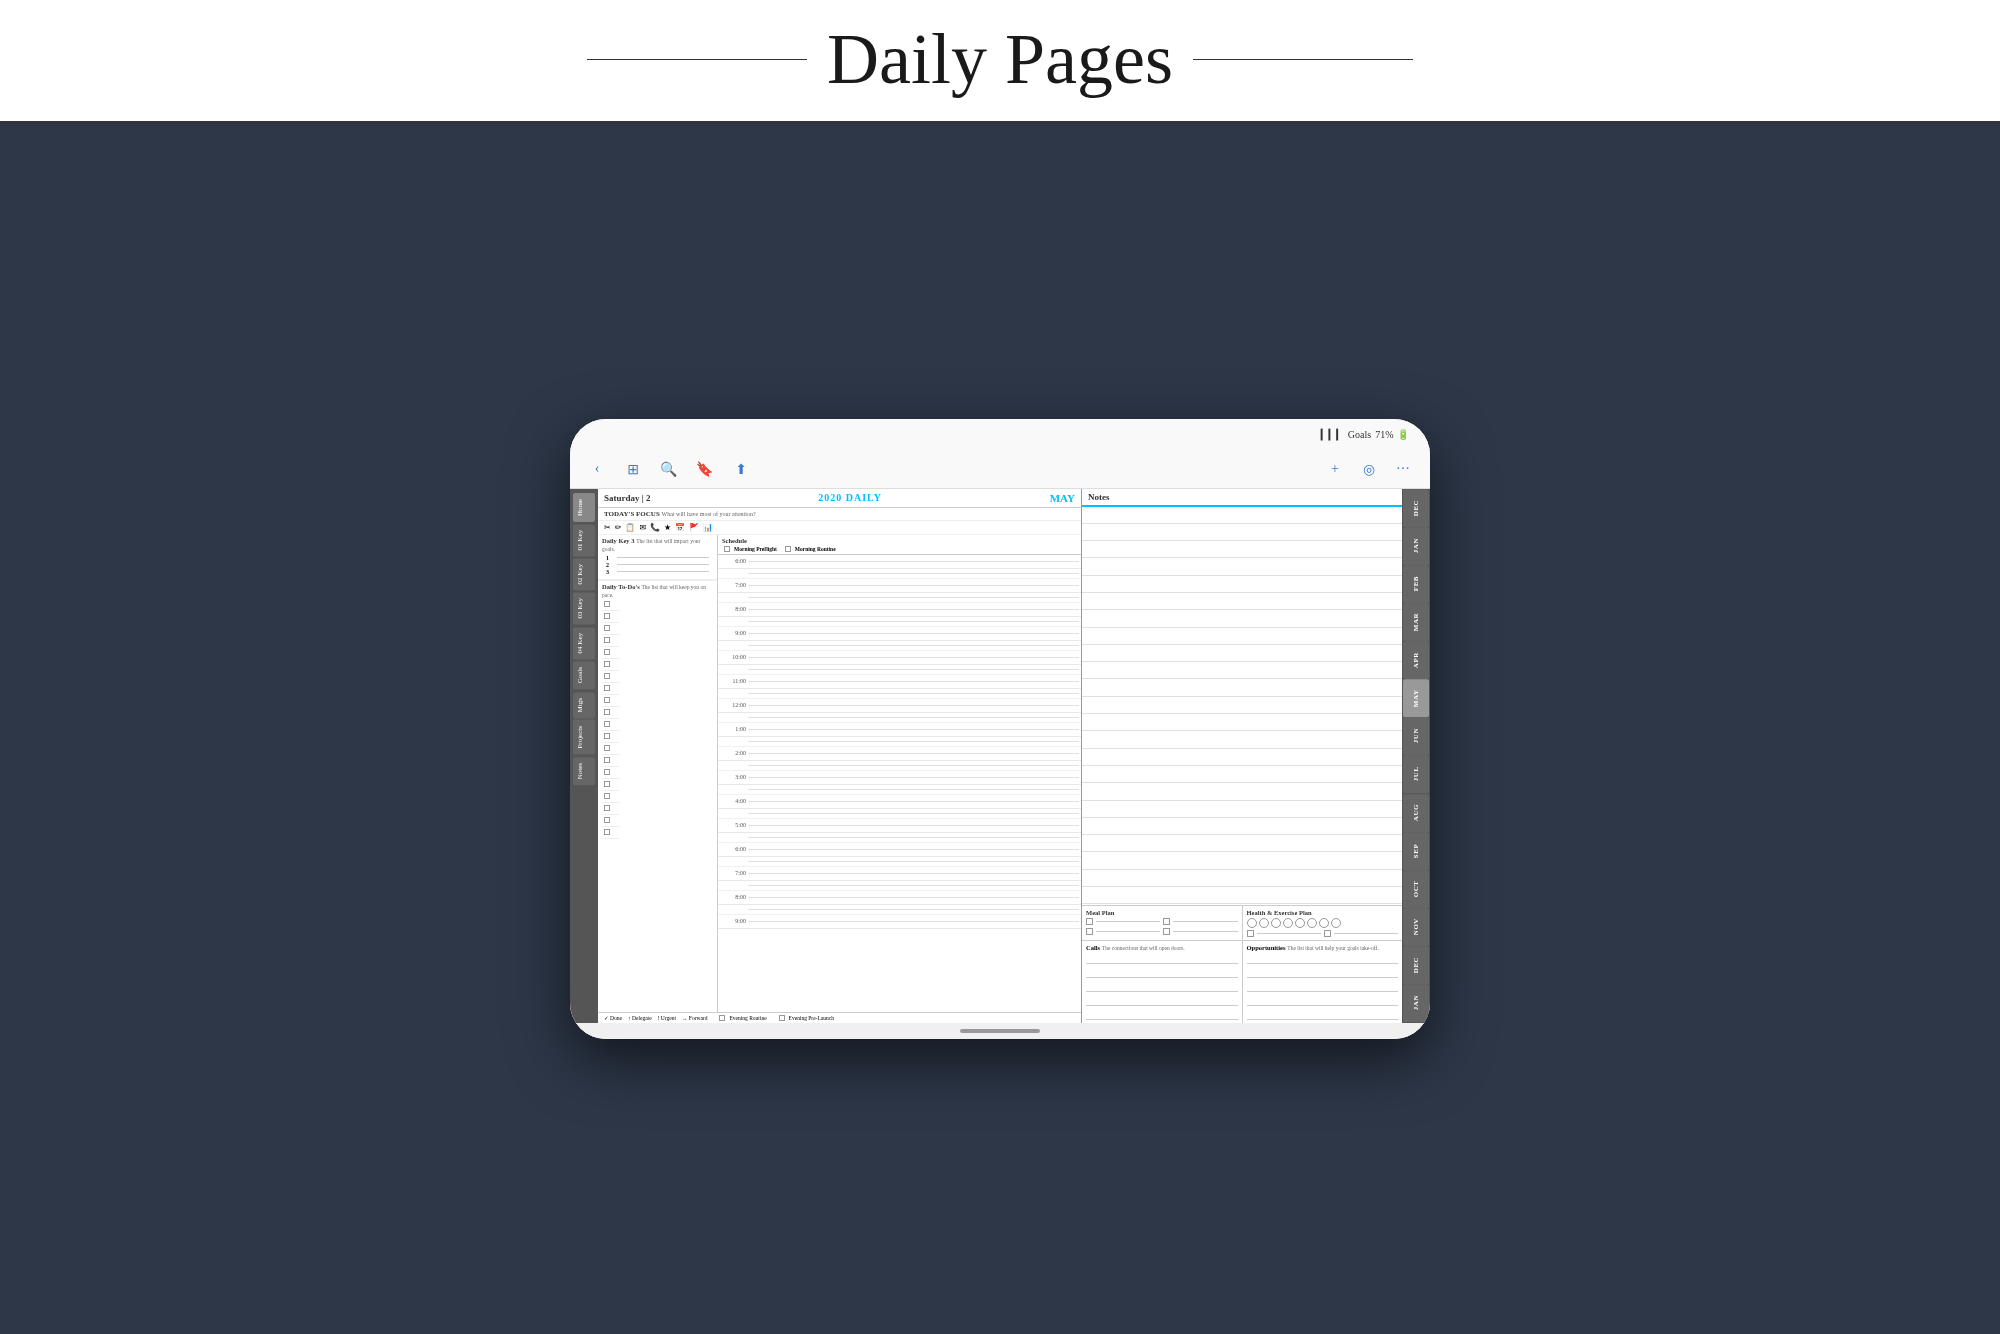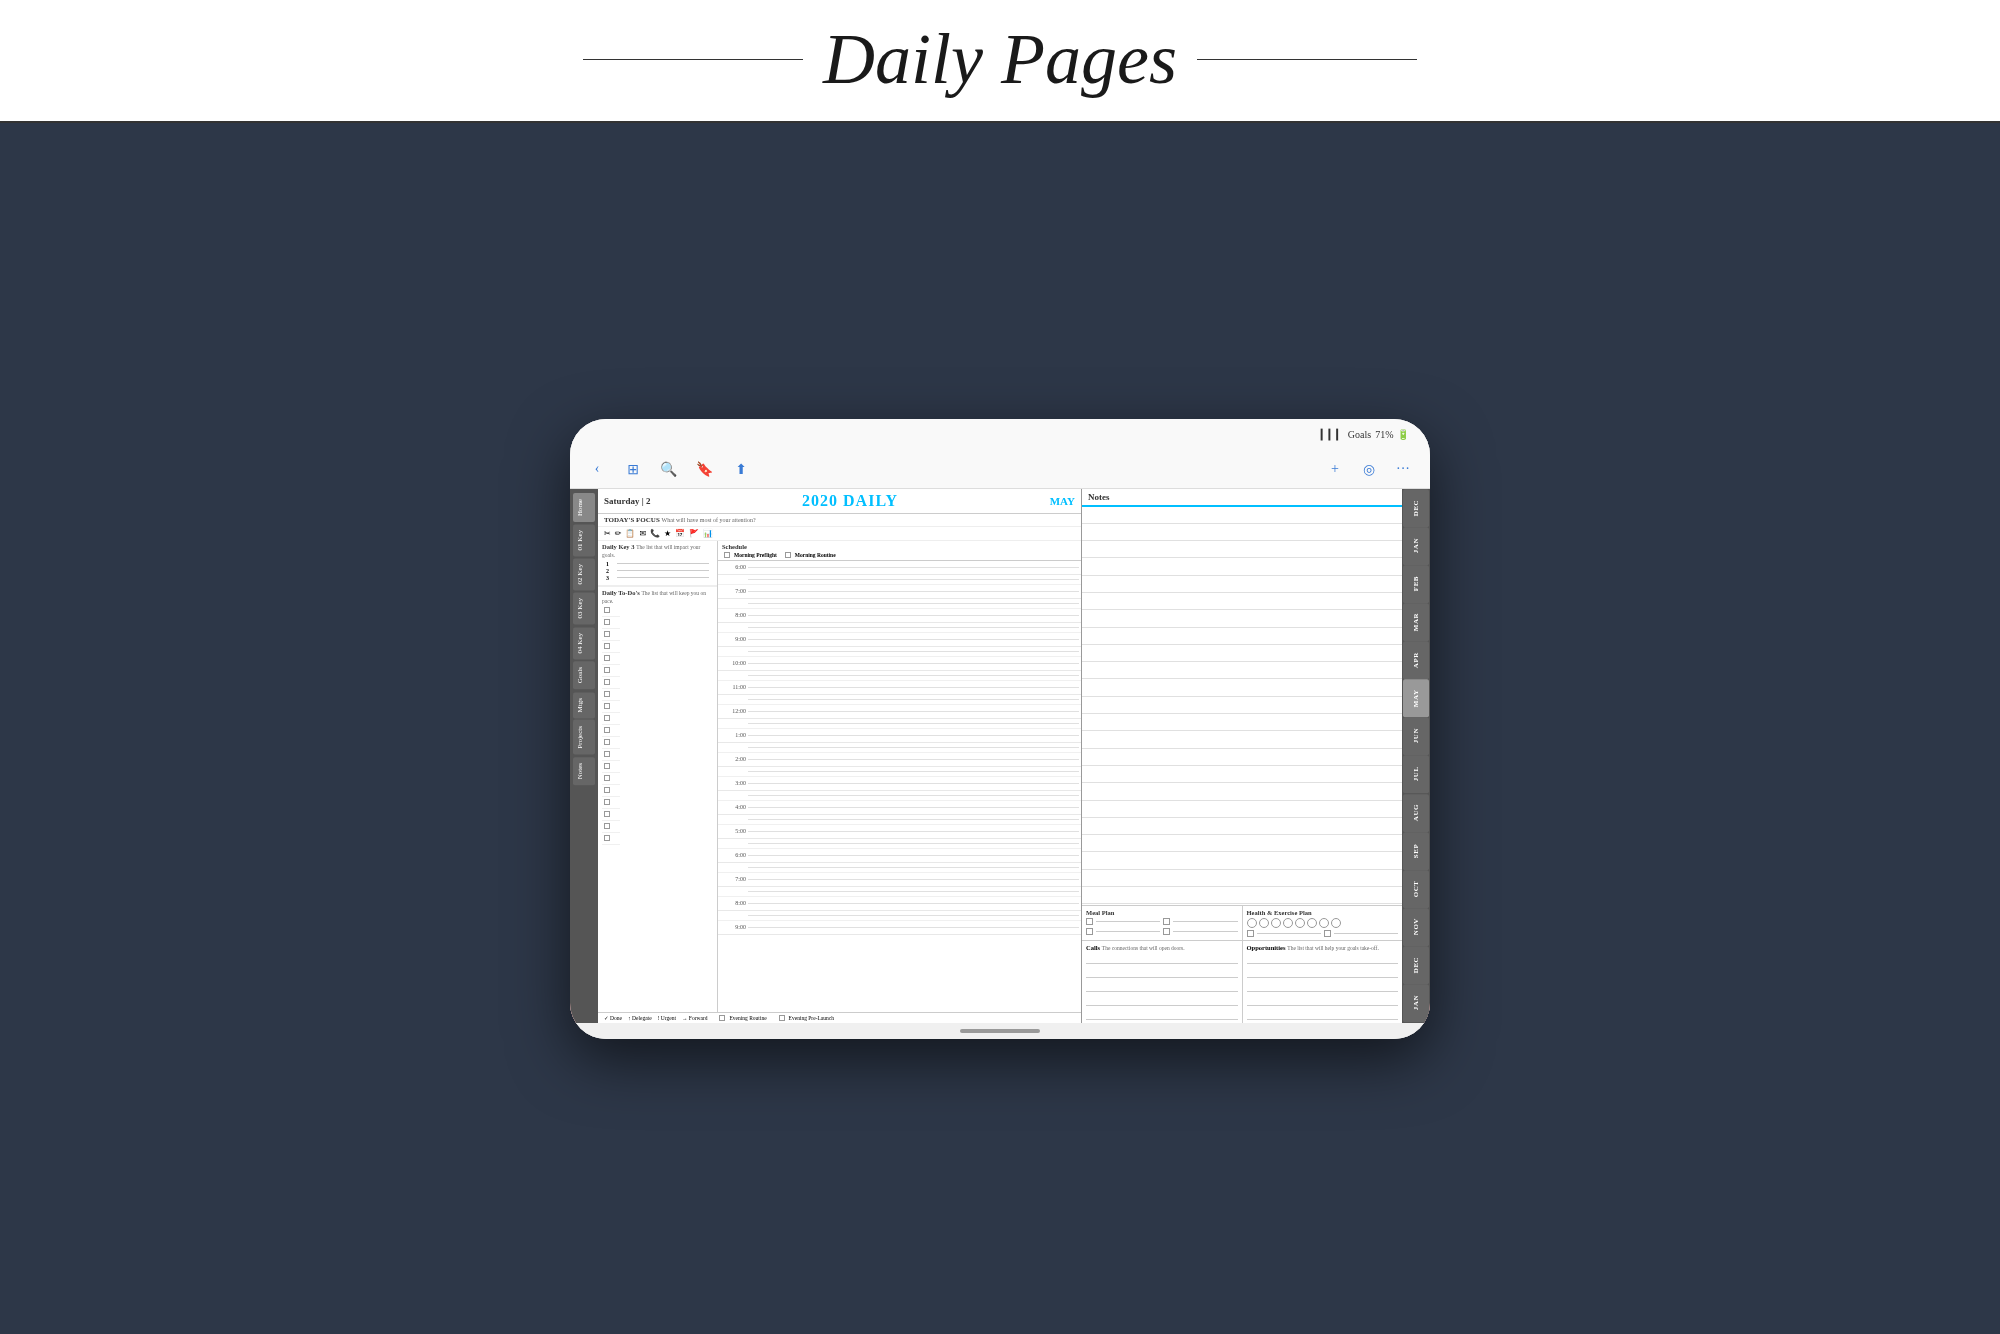--- a/index.html
+++ b/index.html
@@ -23,7 +23,6 @@
       flex-direction: column;
       align-items: center;
       border-bottom: 2px solid #333;
-      font-style: italic;
     }
     .header-title-row {
       display: flex;

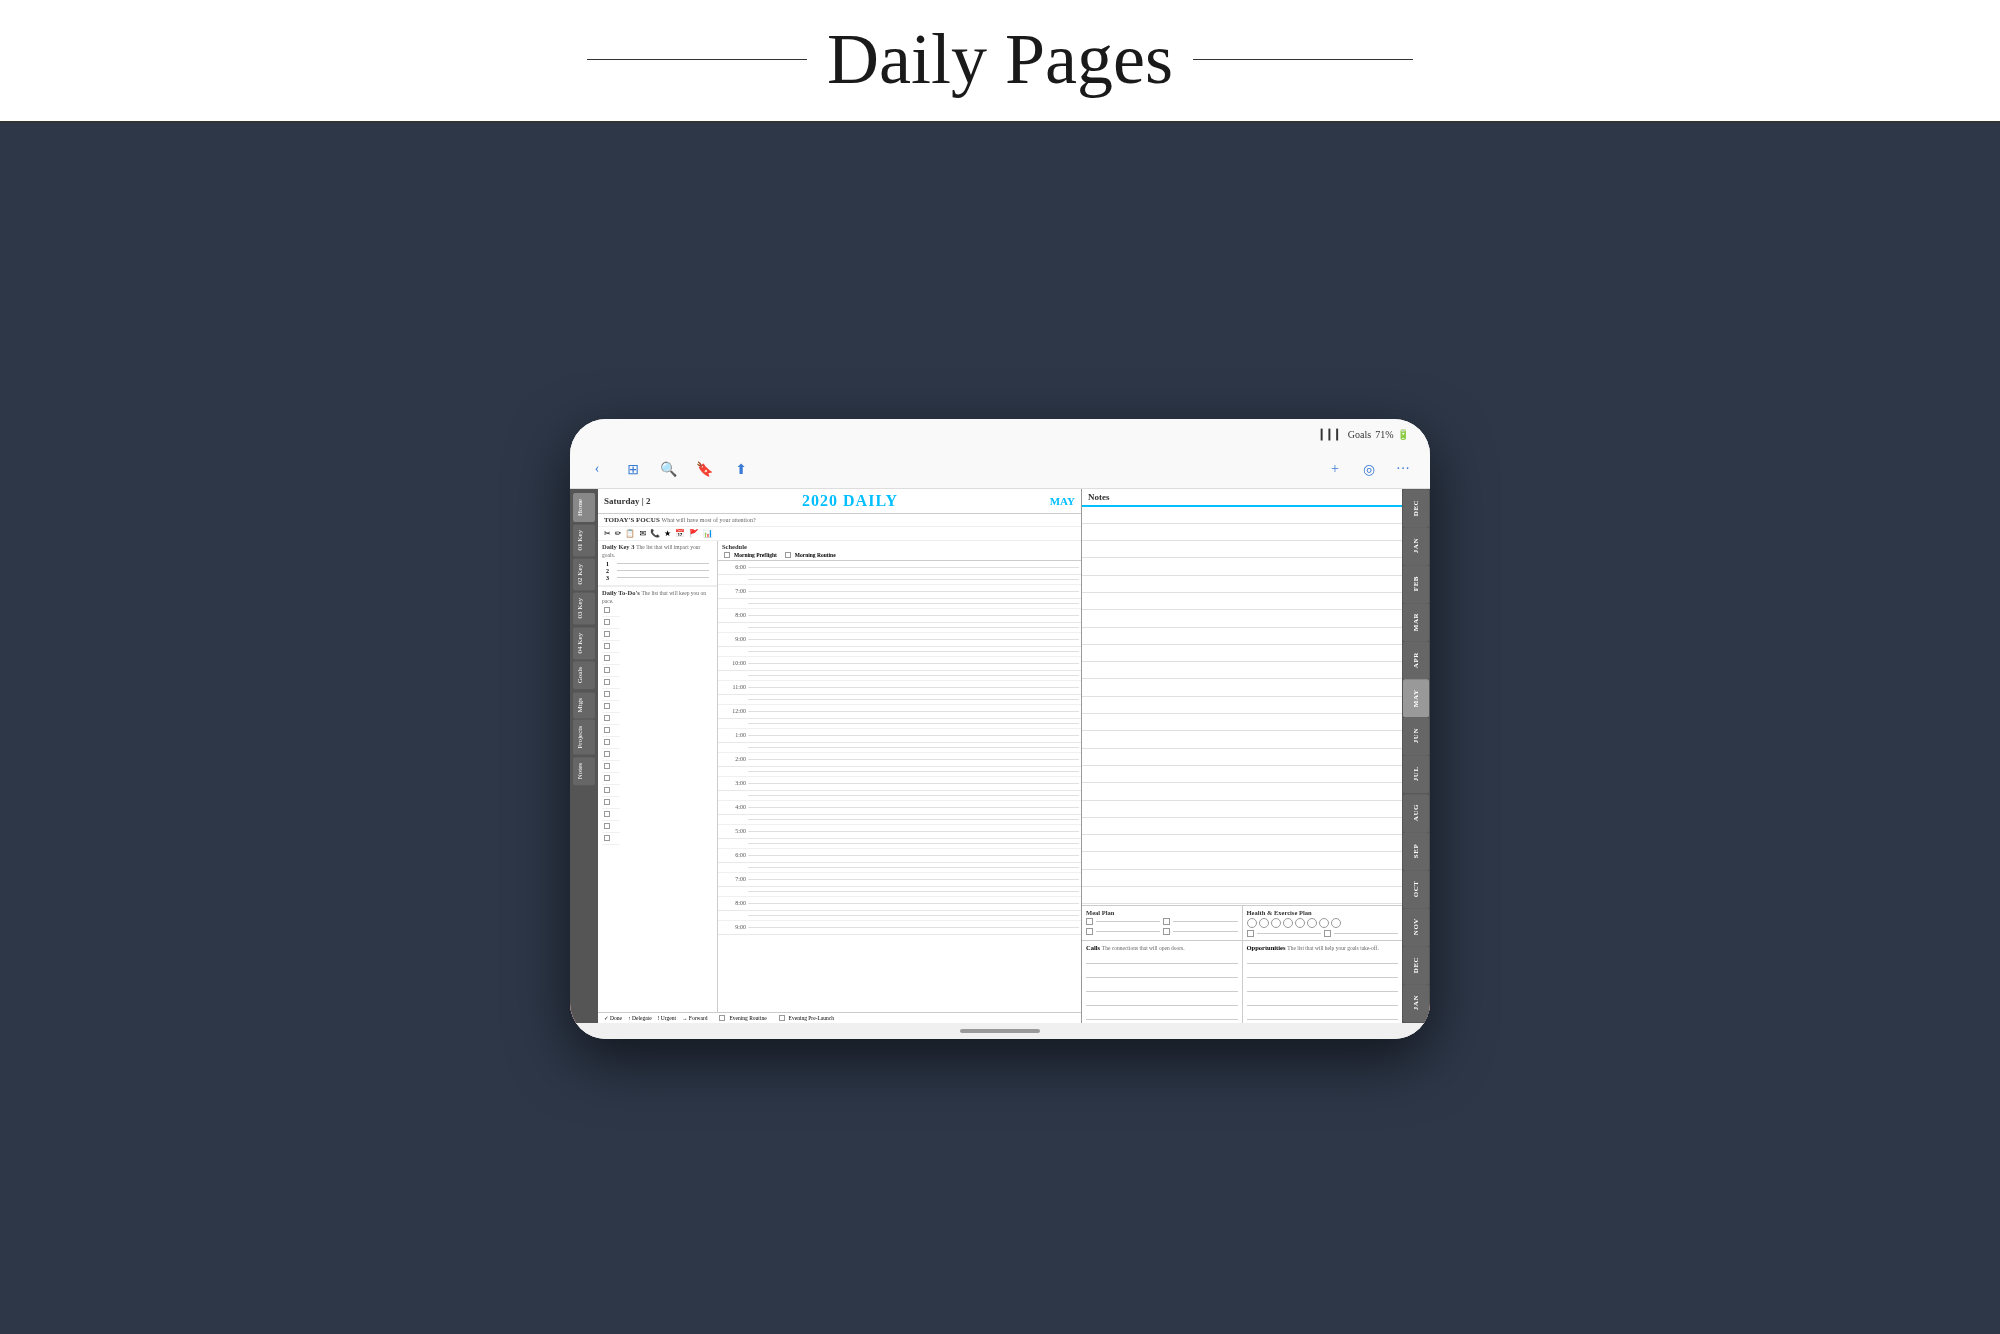--- a/index.html
+++ b/index.html
@@ -183,7 +183,7 @@
       color: #333;
     }
     .planner-year-label {
-      font-size: 16px;
+      font-size: 10px;
       font-weight: bold;
       color: #00bfff;
       letter-spacing: 1px;

